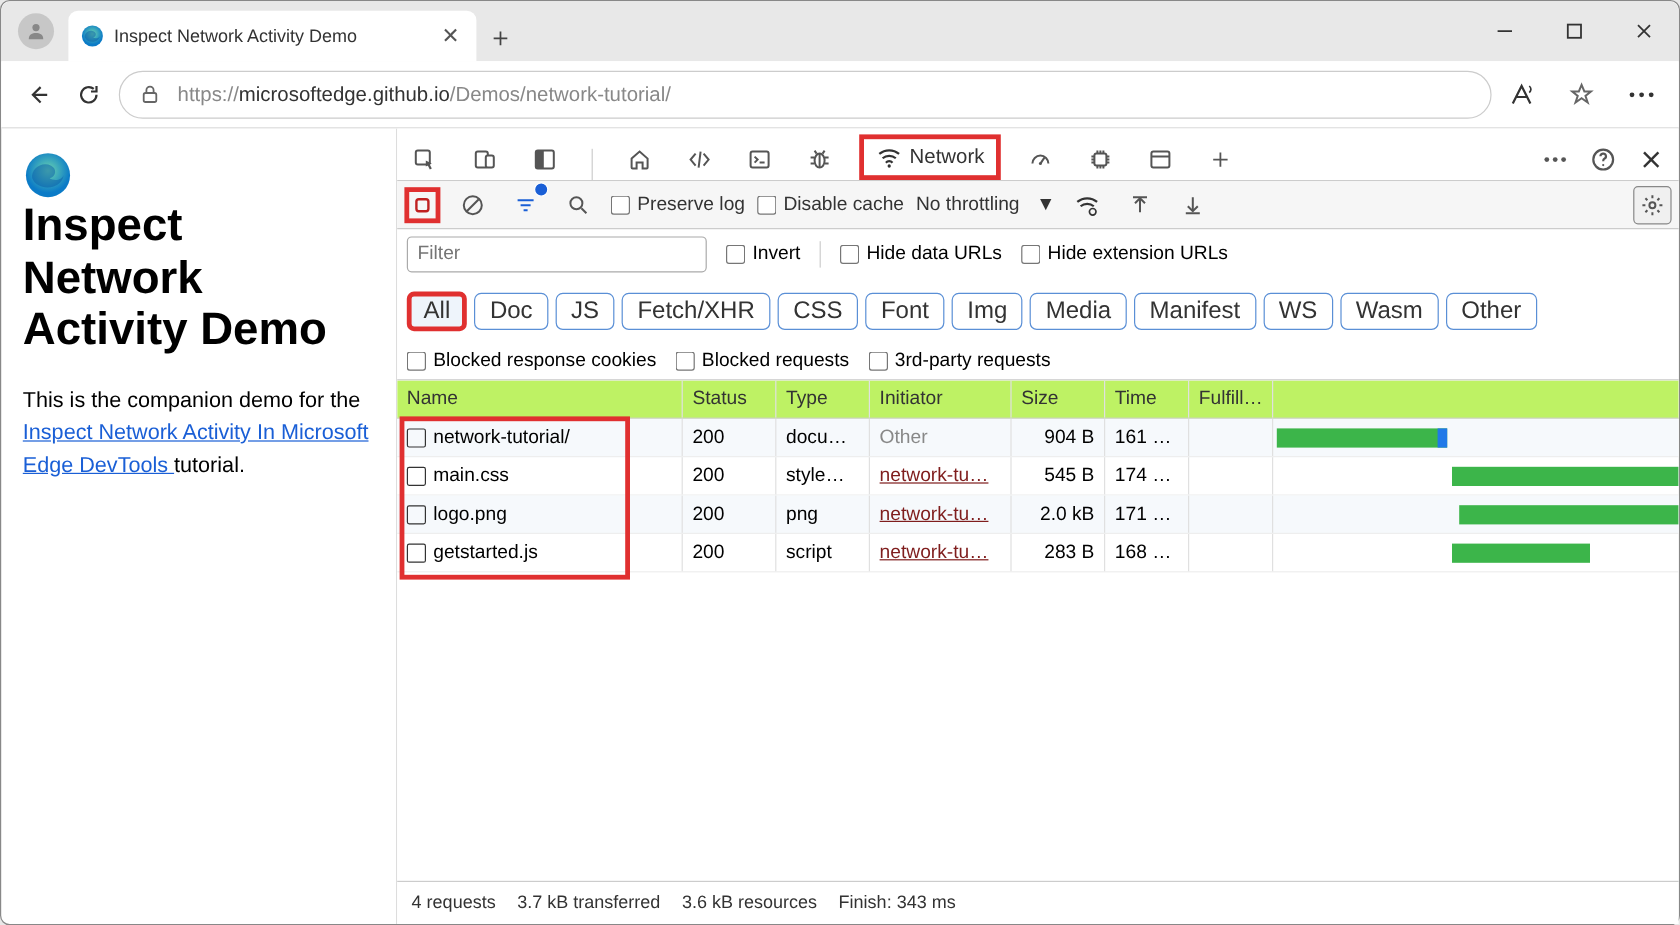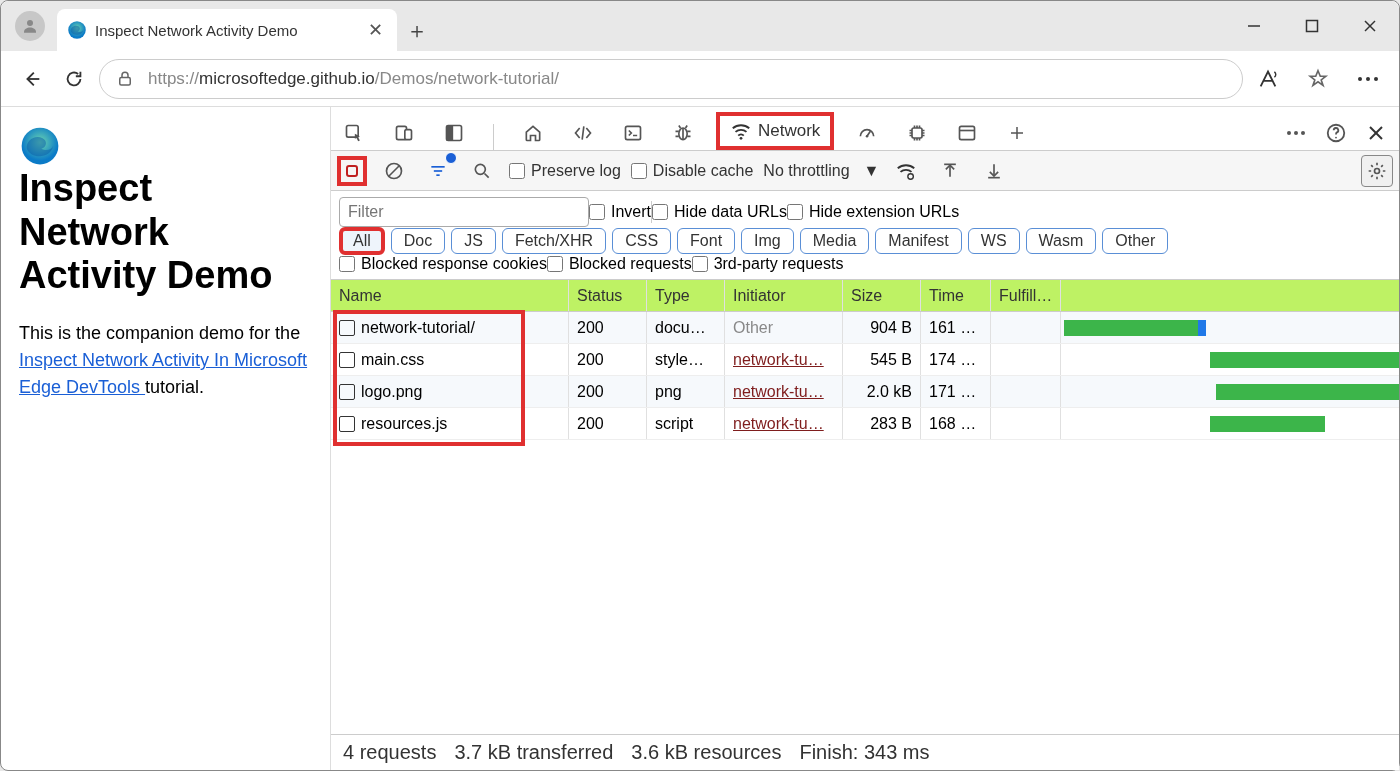--- a/index.html
+++ b/index.html
@@ -53,7 +53,7 @@
 .checkbox-label { display:flex; align-items:center; gap:6px; }
 .checkbox-label input { width:16px; height:16px; }
 
-.dt-filterbar { padding:6px 8px; border-bottom:1px solid #ccc; display:flex; flex-wrap:wrap; align-items:center; gap:0; font-size:16px; }
+.dt-filterbar { padding:6px 8px; border-bottom:1px solid #ccc; display:flex; flex-wrap:wrap; align-items:center; gap:16px; font-size:16px; }
 .filter-input { width:250px; height:30px; border:1px solid #aaa; border-radius:4px; padding:0 8px; font-size:16px; color:#666; }
 .pill-row { display:flex; gap:6px; width:100%; flex-wrap:wrap; align-items:center;}
 .pill { border:1px solid #5a8fd6; background:#fff; padding:3px 12px; border-radius:6px; font-size:16px; color:#333; cursor:pointer; }

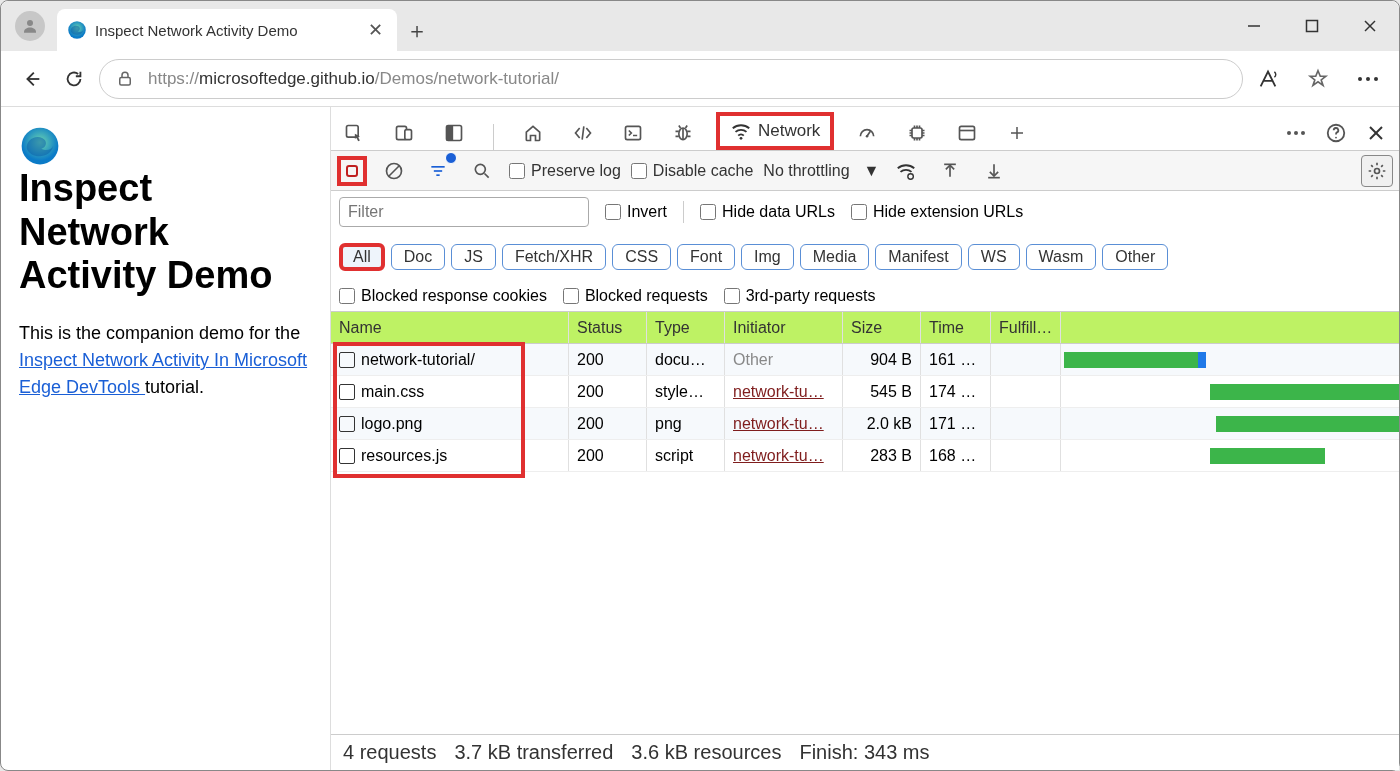--- a/index.html
+++ b/index.html
@@ -56,7 +56,7 @@
 .dt-filterbar { padding:6px 8px; border-bottom:1px solid #ccc; display:flex; flex-wrap:wrap; align-items:center; gap:16px; font-size:16px; }
 .filter-input { width:250px; height:30px; border:1px solid #aaa; border-radius:4px; padding:0 8px; font-size:16px; color:#666; }
 .pill-row { display:flex; gap:6px; width:100%; flex-wrap:wrap; align-items:center;}
-.pill { border:1px solid #5a8fd6; background:#fff; padding:3px 12px; border-radius:6px; font-size:16px; color:#333; cursor:pointer; }
+.pill { border:1px solid #5a8fd6; background:#fff; padding:3px 12px; border-radius:6px; font-size:20px; color:#333; cursor:pointer; }
 .pill.selected { background:#eef4fb; border:4px solid #e03030; padding:1px 10px; }
 .fb-sep { width:1px; height:22px; background:#ccc; }
 

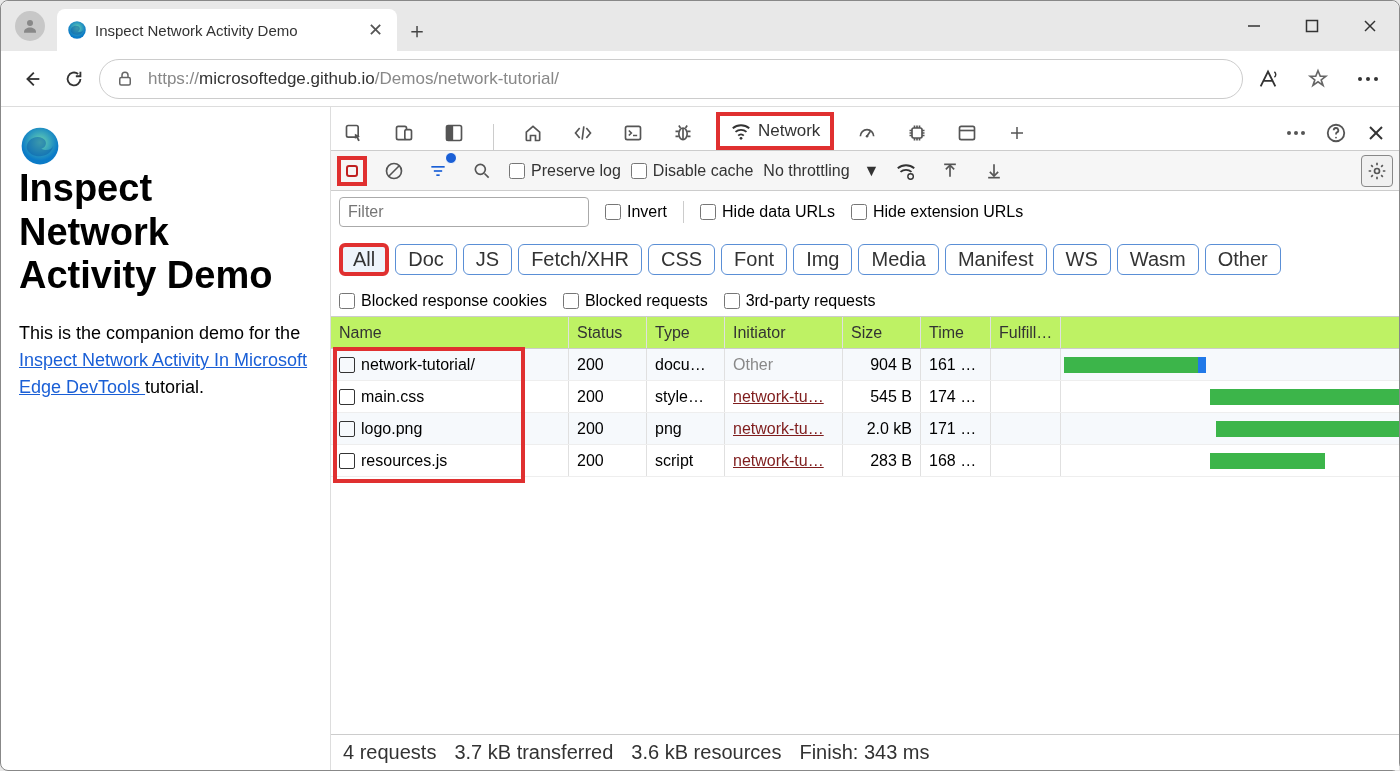--- a/index.html
+++ b/index.html
@@ -467,7 +467,7 @@
               <div class="col c-name">
                 <div class="name-cell">
                   <span class="file-ico"></span>
-                  <span>resources.js</span>
+                  <span>getstarted.js</span>
                 </div>
               </div>
               <div class="col c-status">200</div>

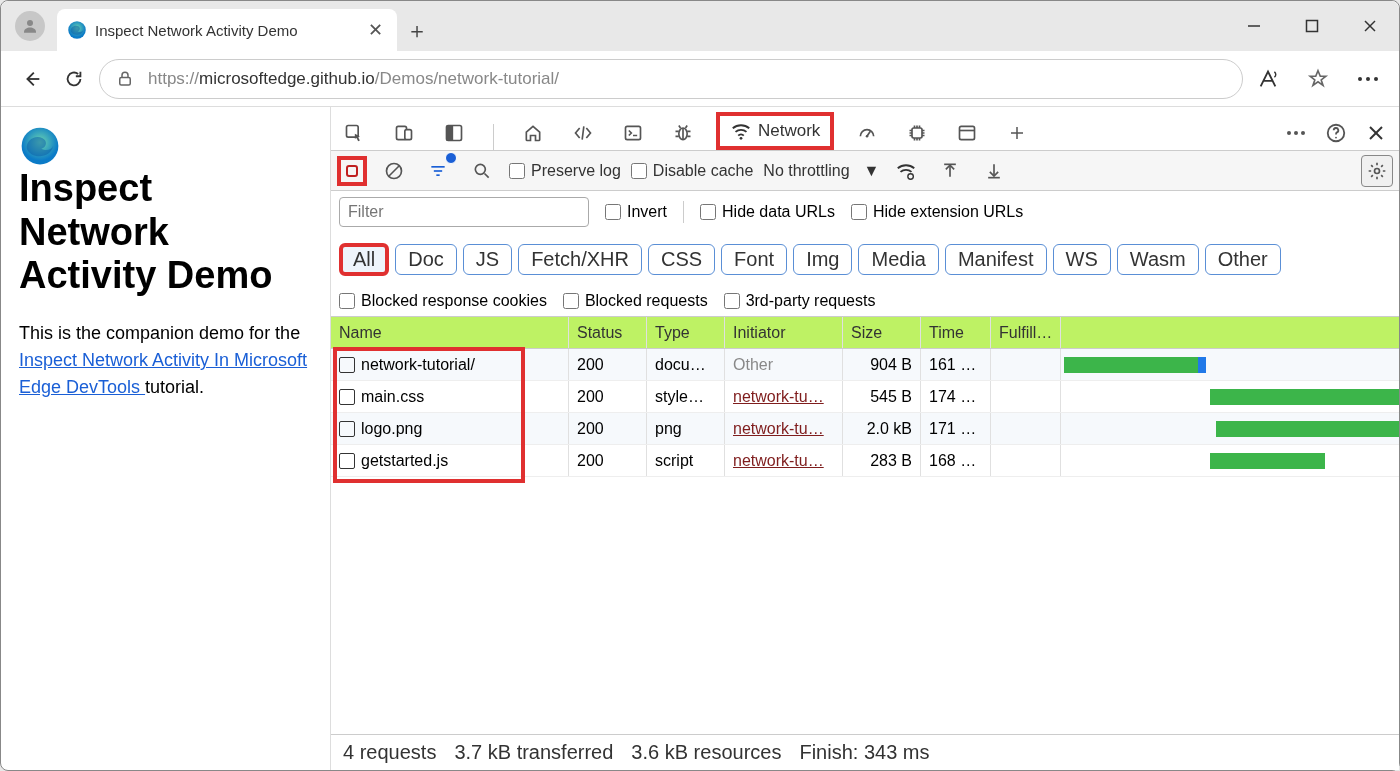--- a/index.html
+++ b/index.html
@@ -75,7 +75,7 @@
 .wf-bar { position:absolute; height:16px; background:#3cb54a; top:8px; }
 .wf-bar .blue { position:absolute; right:0; top:0; bottom:0; width:8px; background:#2079e8; }
 
-.statusbar { height:36px; border-top:1px solid #ccc; display:flex; align-items:center; padding:0 12px; gap:18px; font-size:20px; color:#333; }
+.statusbar { height:36px; border-top:1px solid #ccc; display:flex; align-items:center; padding:0 12px; gap:18px; font-size:15px; color:#333; }
 
 svg { display:block; }
 .edge-logo { width:100%; height:100%; }

